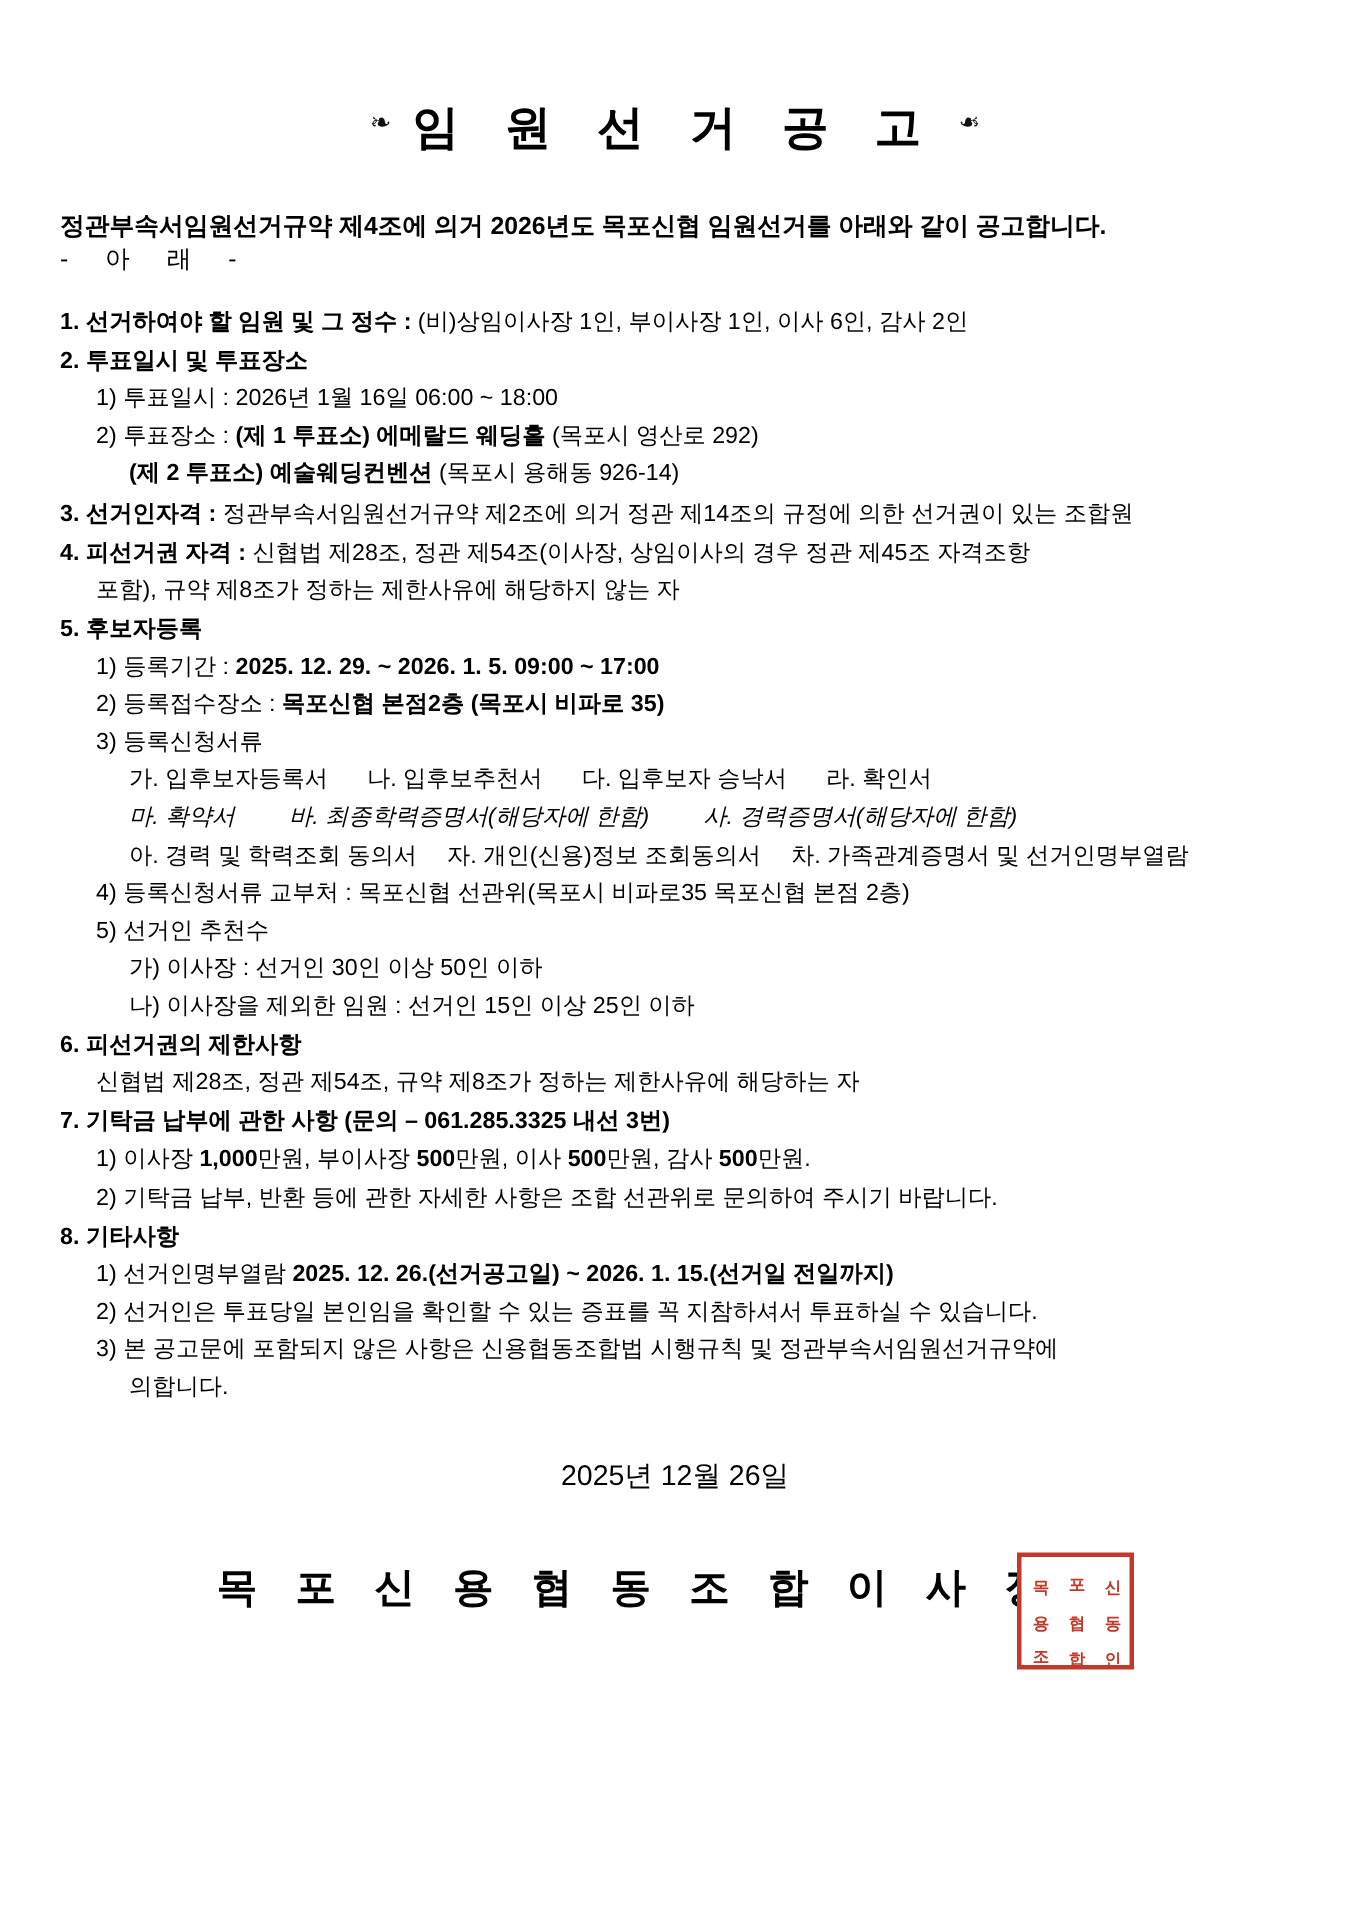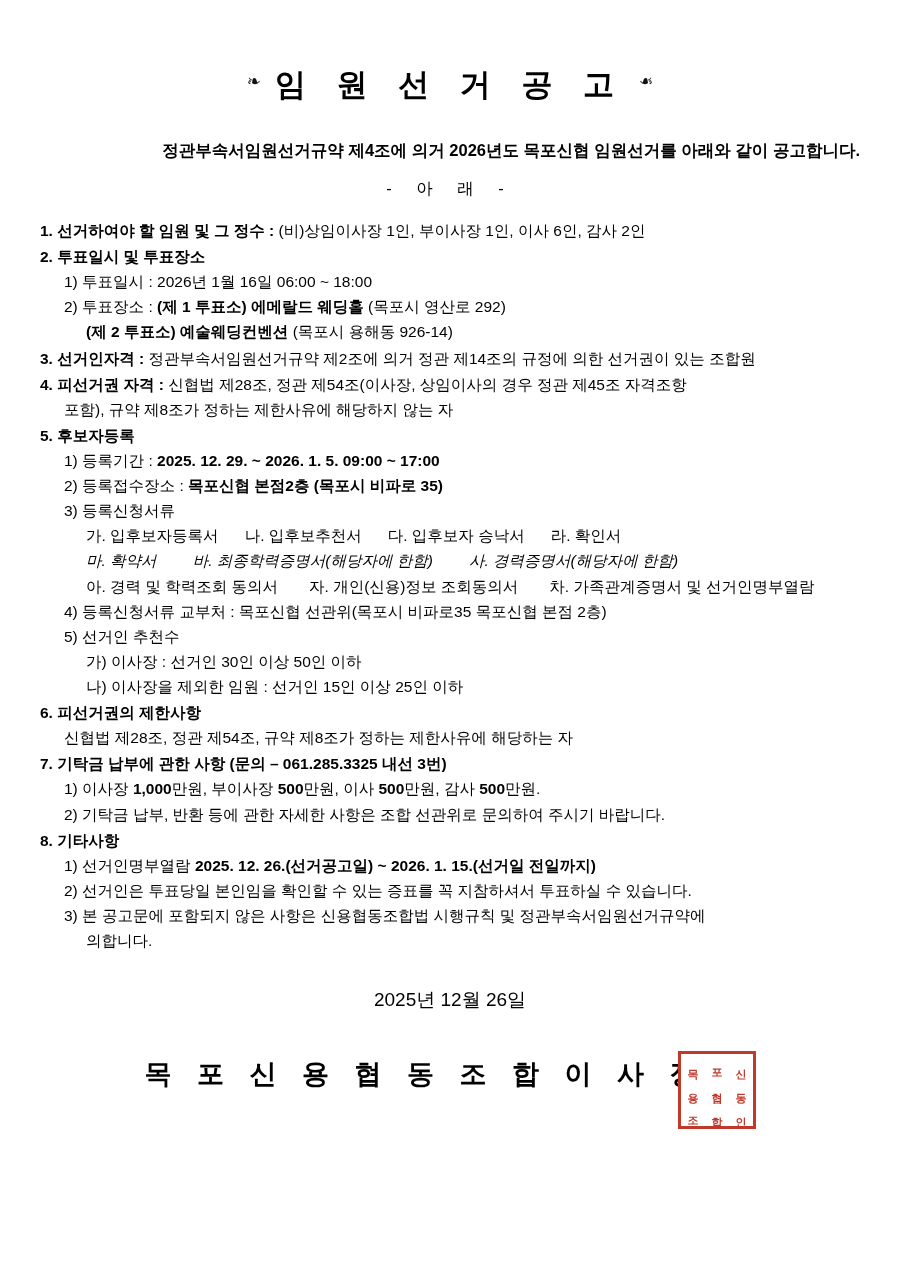--- a/index.html
+++ b/index.html
@@ -48,10 +48,9 @@
 
   
   .intro {
-    text-align: right;
+    text-align: left;
     font-size: 16.5px;
     font-weight: bold;
-    margin-bottom: 16px;
   }
   .arae {
     text-align: center;

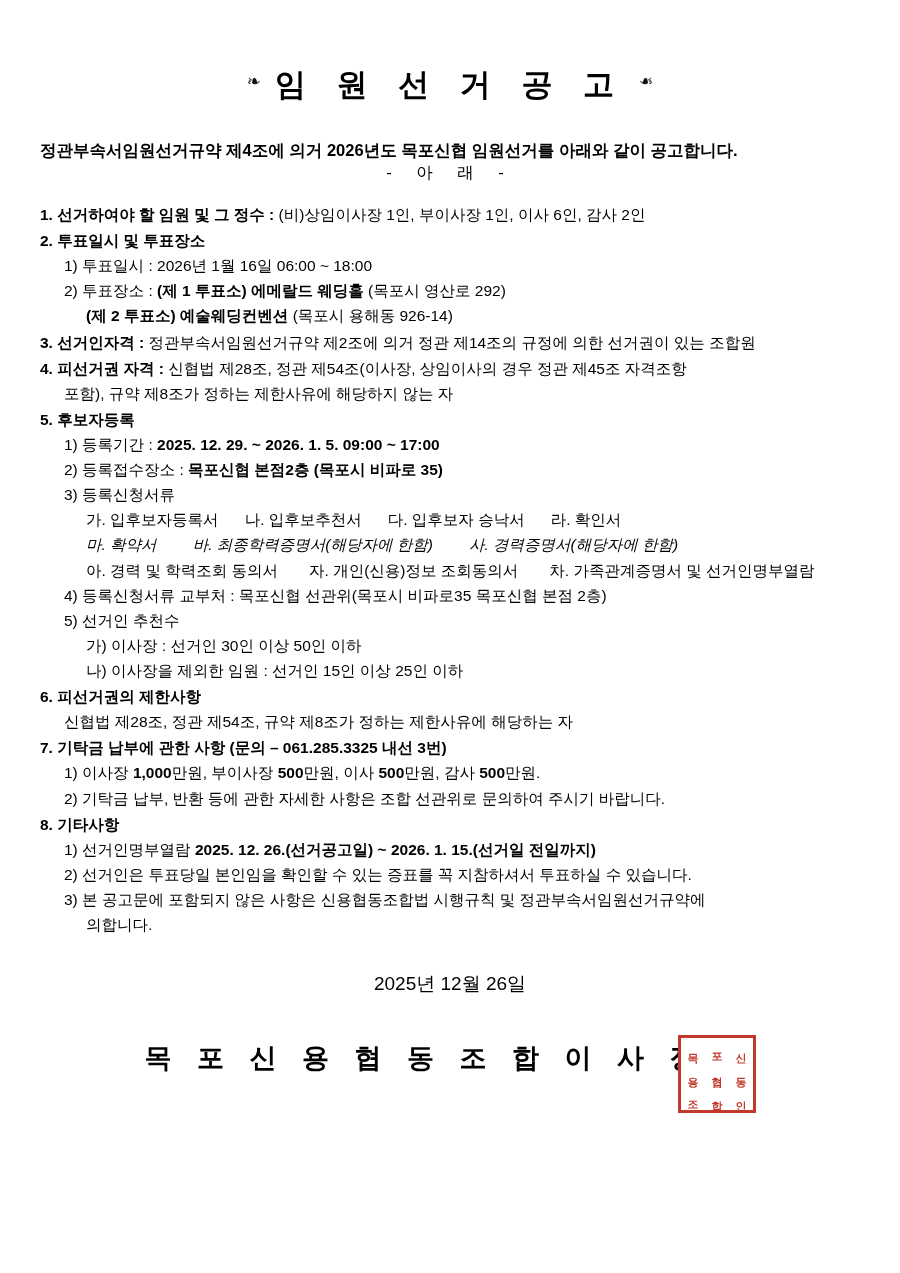--- a/index.html
+++ b/index.html
@@ -53,7 +53,7 @@
     font-weight: bold;
   }
   .arae {
-    text-align: center;
+    text-align: left;
     font-size: 16.5px;
     letter-spacing: 10px;
     margin-bottom: 18px;

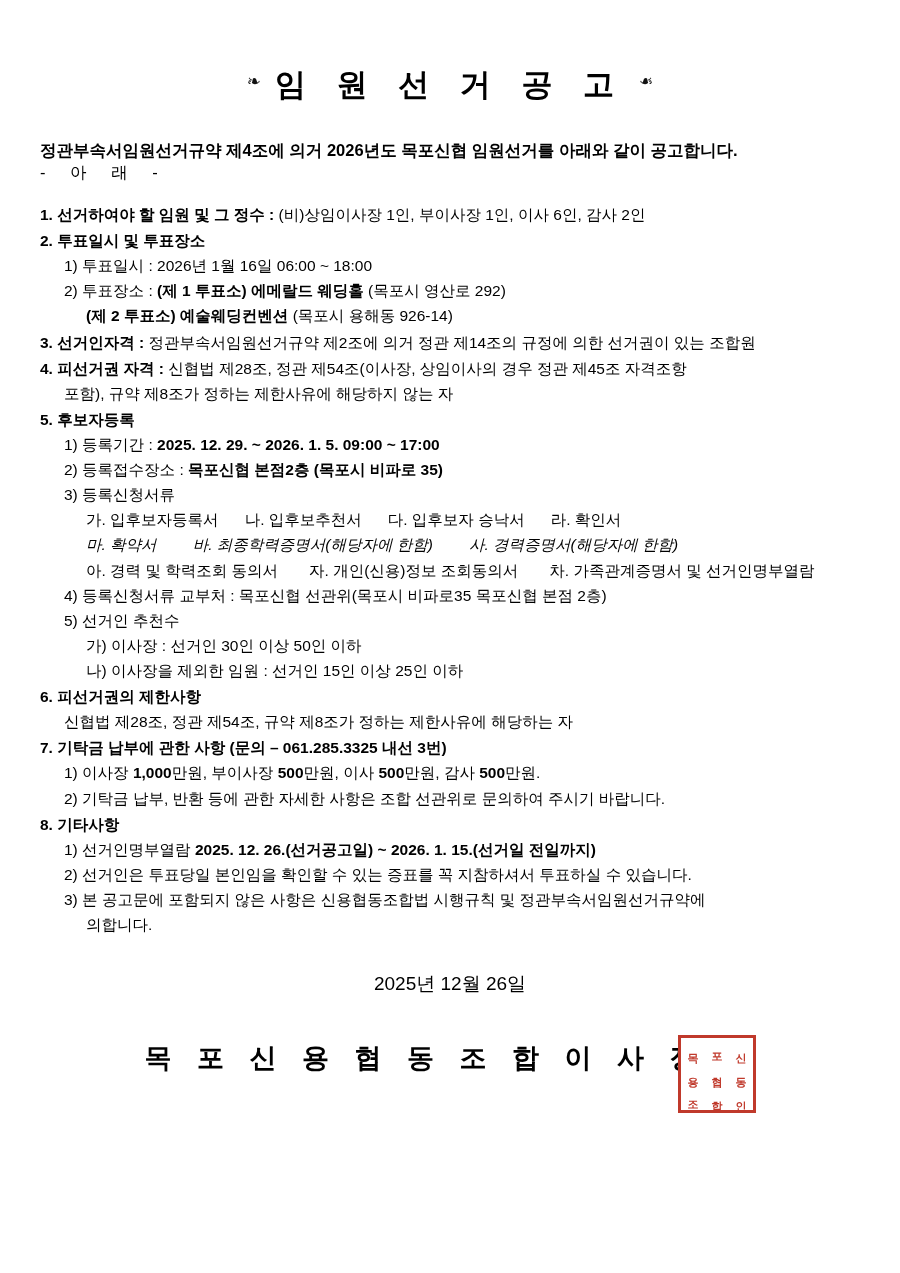--- a/index.html
+++ b/index.html
@@ -208,7 +208,7 @@
         <span class="c">바. 최종학력증명서(해당자에 한함)</span>
         <span class="c">사. 경력증명서(해당자에 한함)</span>
       </div>
-      <div class="cols-row lvl2" style="gap:31px;">
+      <div class="cols-row lvl2" style="gap:20px;">
         <span class="c">아. 경력 및 학력조회 동의서</span>
         <span class="c">자. 개인(신용)정보 조회동의서</span>
         <span class="c">차. 가족관계증명서 및 선거인명부열람</span>

